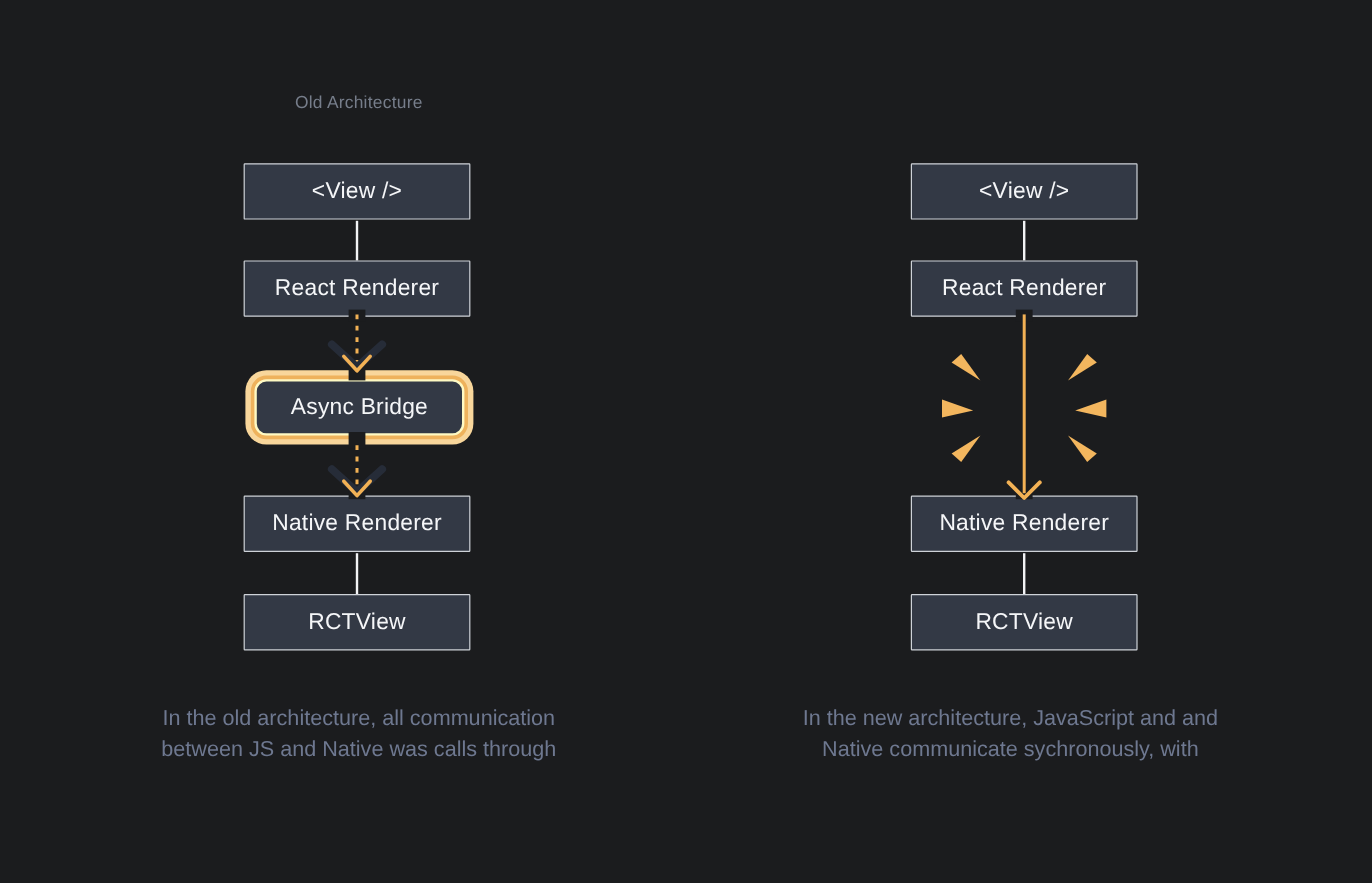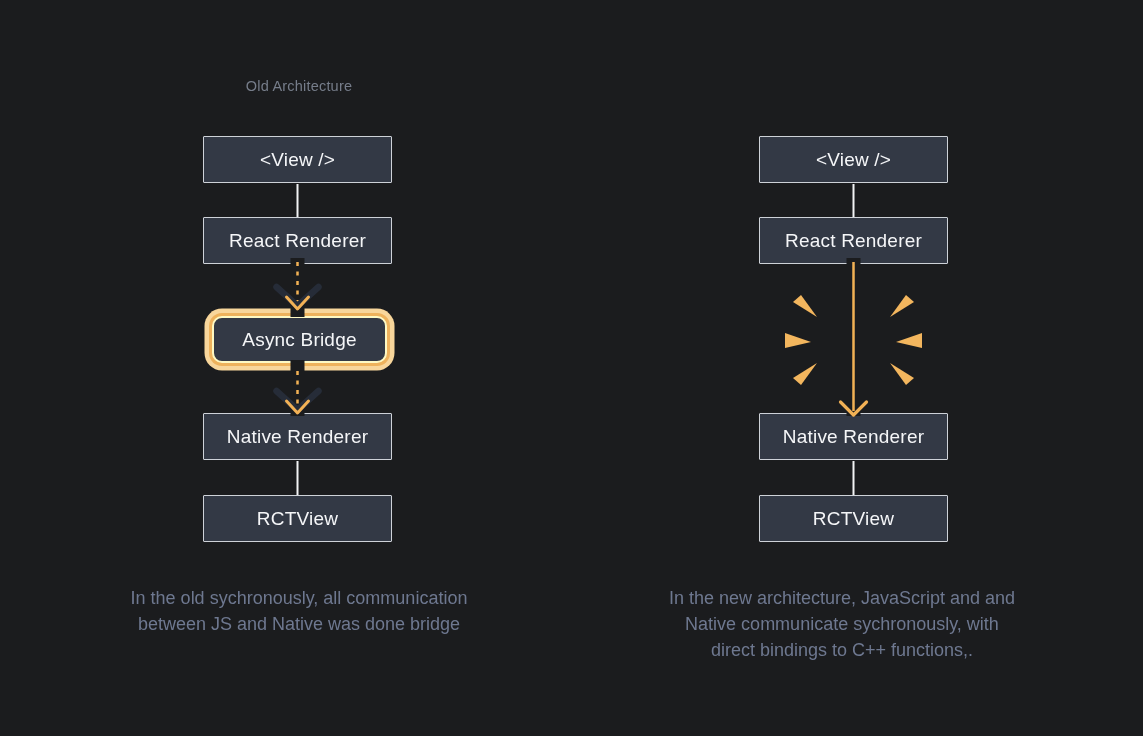--- a/index.html
+++ b/index.html
@@ -60,7 +60,7 @@
   <div class="node" style="left:759px;top:495px">RCTView</div>
 
   <div class="caption" style="left:49px">
-    <span class="cap-line">In the old sychronously, all communication</span>
+    <span class="cap-line">In the old architecture, all communication</span>
     <span class="cap-line">between JS and Native was done bridge</span>
   </div>
   <div class="caption" style="left:592px">

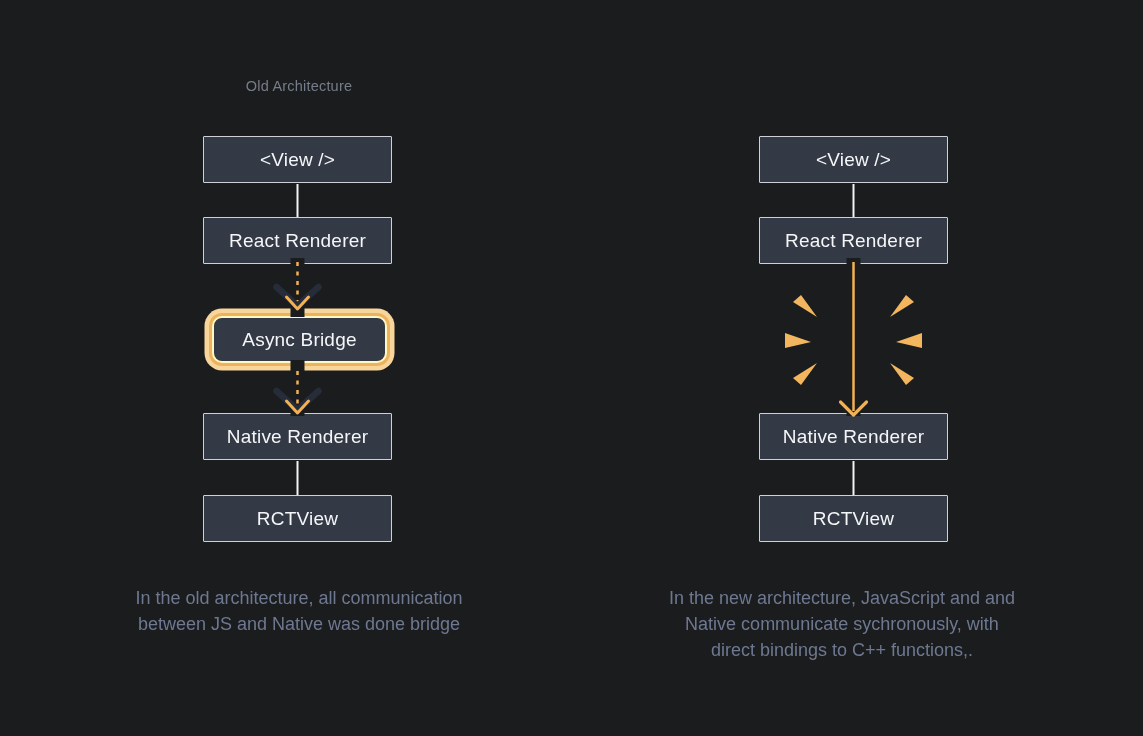--- a/index.html
+++ b/index.html
@@ -61,7 +61,7 @@
 
   <div class="caption" style="left:49px">
     <span class="cap-line">In the old architecture, all communication</span>
-    <span class="cap-line">between JS and Native was done bridge</span>
+    <span class="cap-line">between JS and Native was calls through</span>
   </div>
   <div class="caption" style="left:592px">
     <span class="cap-line">In the new architecture, JavaScript and and</span>

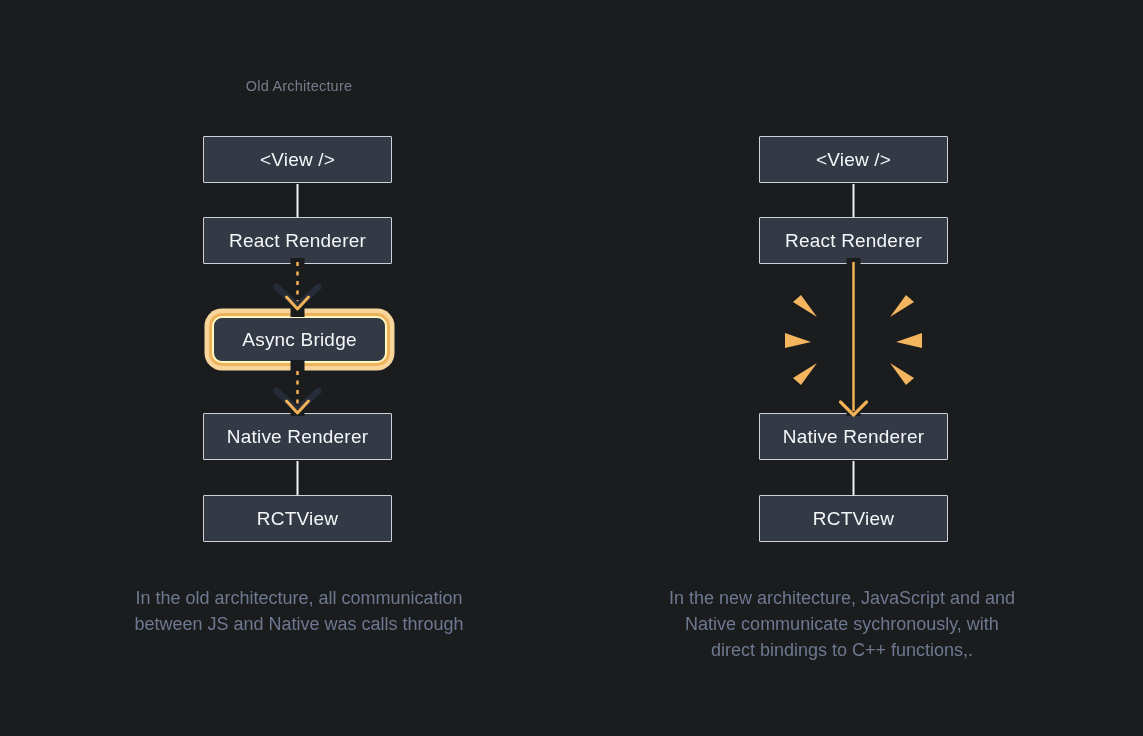--- a/index.html
+++ b/index.html
@@ -66,7 +66,6 @@
   <div class="caption" style="left:592px">
     <span class="cap-line">In the new architecture, JavaScript and and</span>
     <span class="cap-line">Native communicate sychronously, with</span>
-    <span class="cap-line">direct bindings to C++ functions,.</span>
   </div>
 
   <svg class="overlay" viewBox="0 0 1143 736">

